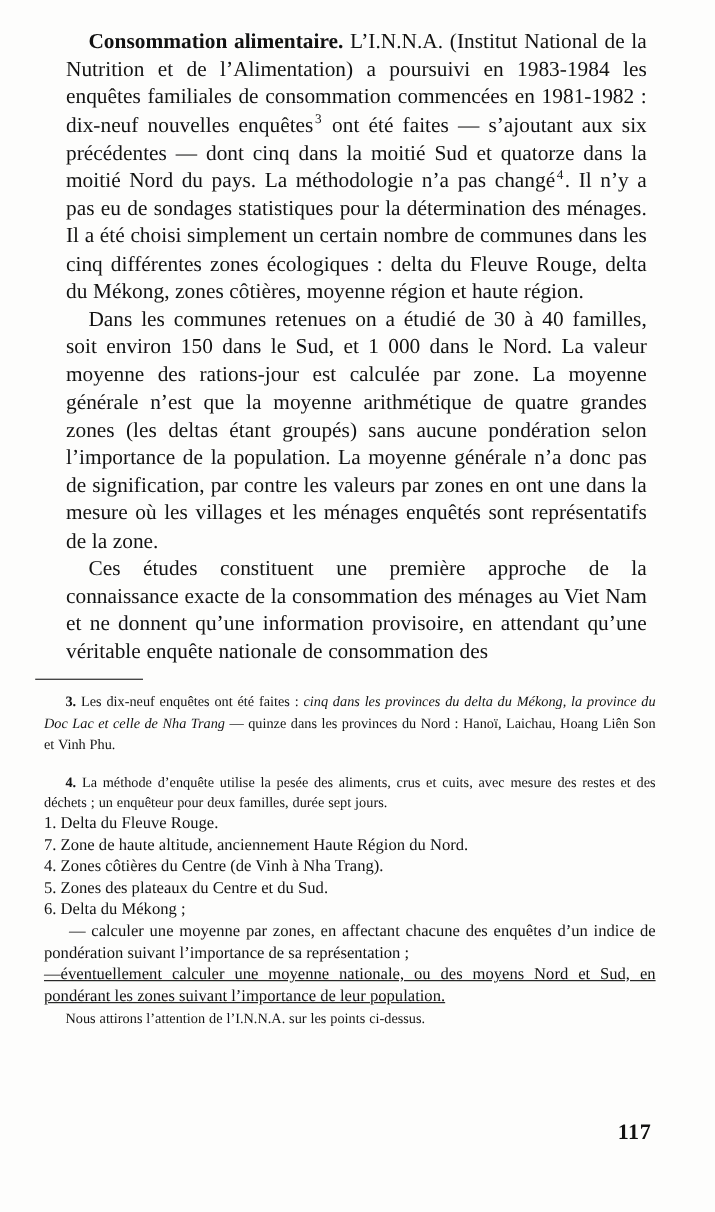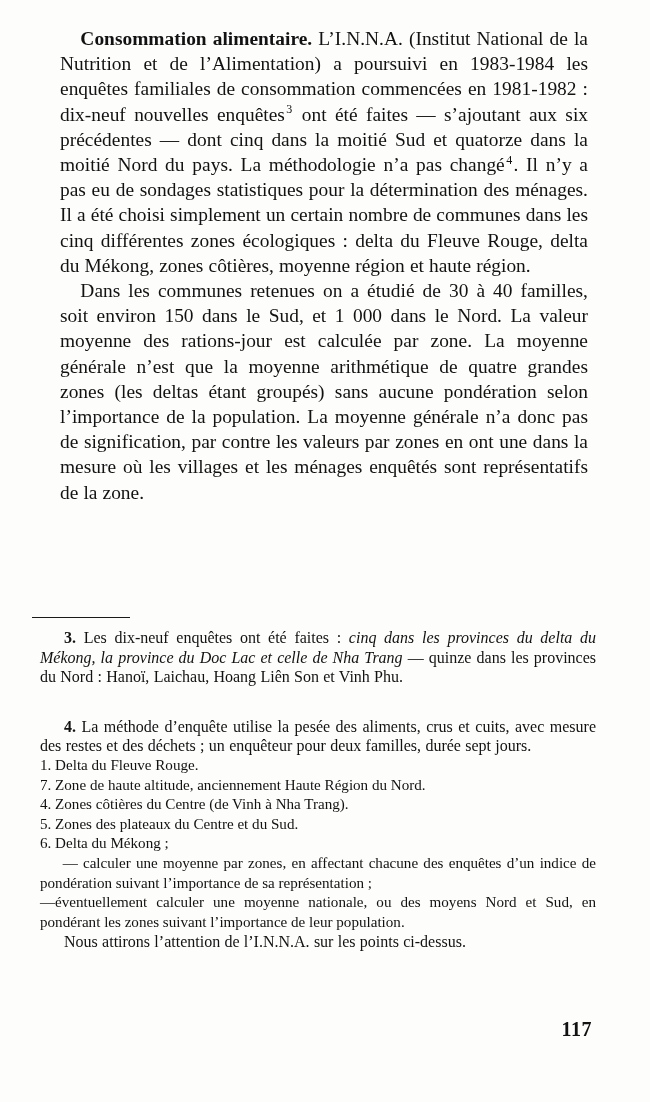--- a/index.html
+++ b/index.html
@@ -143,6 +143,7 @@
 
     <p class="para">Dans les communes retenues on a étudié de 30 à 40 familles, soit environ 150 dans le Sud, et 1 000 dans le Nord. La valeur moyenne des rations-jour est calculée par zone. La moyenne générale n’est que la moyenne arithmétique de quatre grandes zones (les deltas étant groupés) sans aucune pondération selon l’importance de la population. La moyenne générale n’a donc pas de signification, par contre les valeurs par zones en ont une dans la mesure où les villages et les ménages enquêtés sont représentatifs de la zone.</p>
 
+    <p class="para">Ces études constituent une première approche de la connaissance exacte de la consommation des ménages au Viet Nam et ne donnent qu’une information provisoire, en attendant qu’une véritable enquête nationale de consommation des</p>
 
   </div>
 

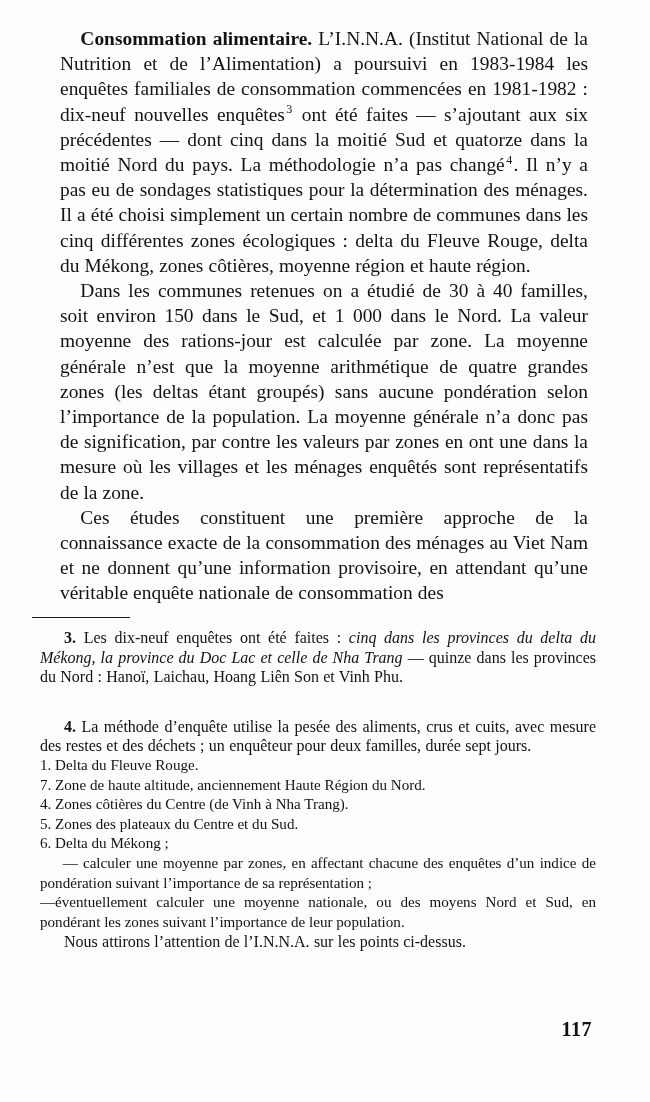--- a/index.html
+++ b/index.html
@@ -74,7 +74,7 @@
     margin: 0;
     text-align: justify;
     text-justify: inter-word;
-    font-size: 16px;
+    font-size: 13px;
     line-height: 19.6px;
     text-indent: 1.5em;
     word-spacing: 0.3px;

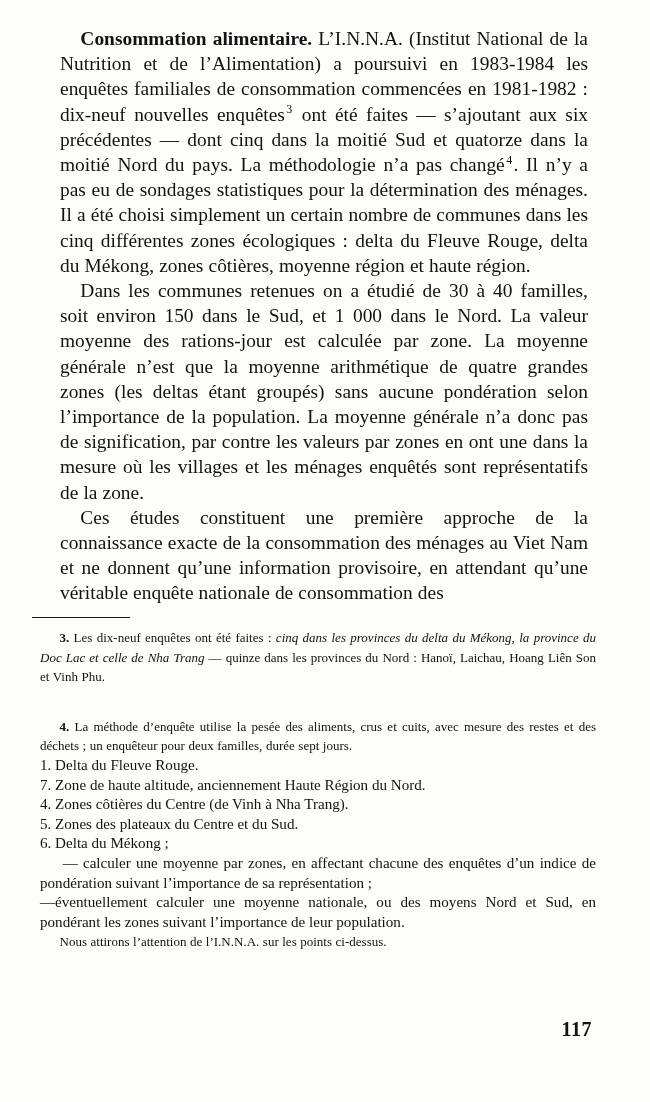--- a/index.html
+++ b/index.html
@@ -81,7 +81,7 @@
   }
 
   p.note.gap {
-    margin-top: 30px;
+    margin-top: 14px;
   }
 
   .ital {

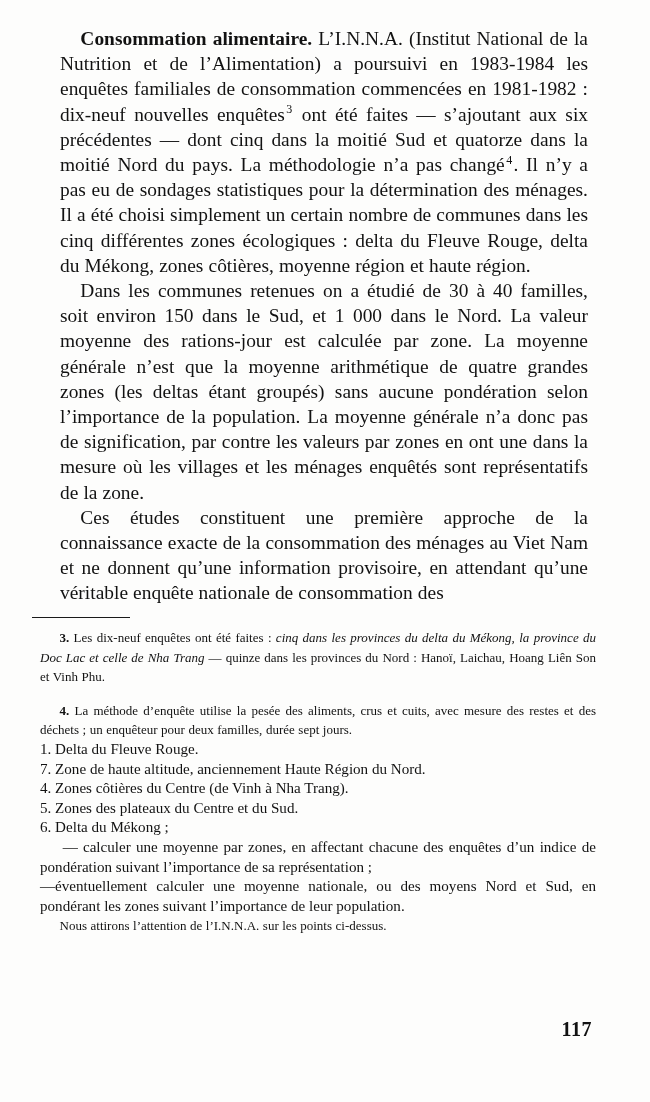--- a/index.html
+++ b/index.html
@@ -113,6 +113,7 @@
 
   p.dash-line.nodent {
     text-indent: 0;
+    text-decoration: underline;
   }
 
   p.dash-line.italic-line {

